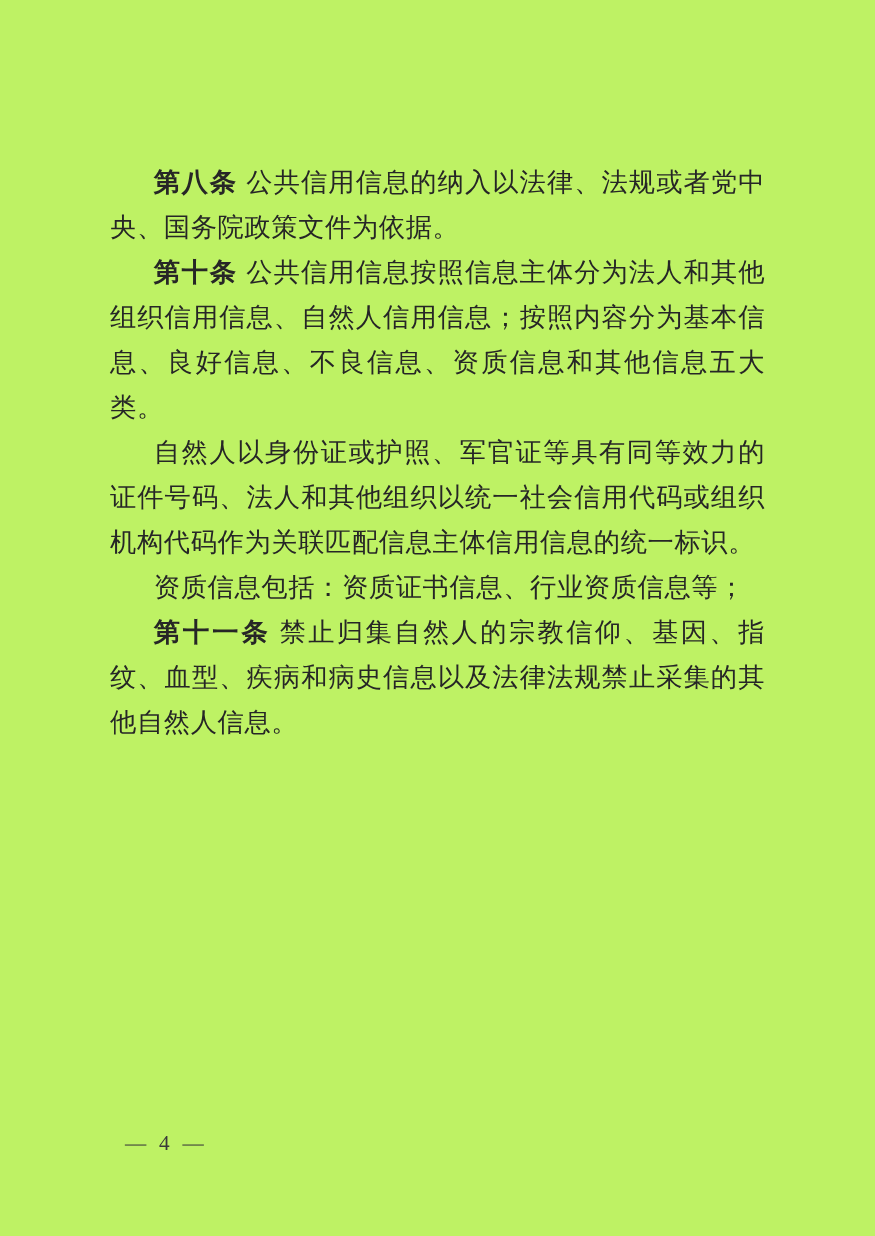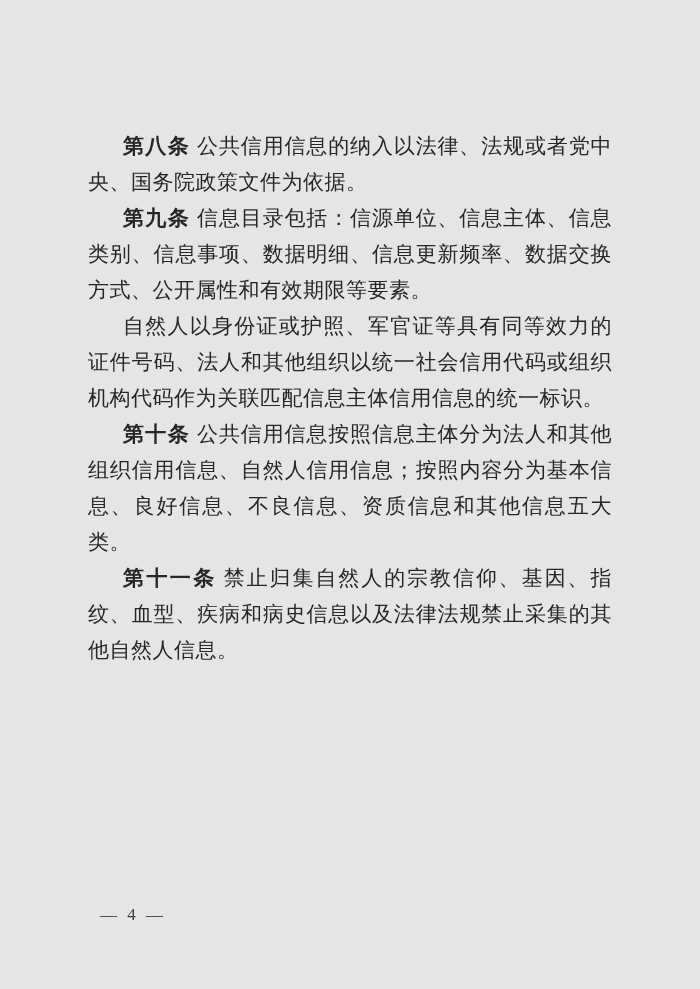--- a/index.html
+++ b/index.html
@@ -11,7 +11,7 @@
     position: relative;
     width: 700px;
     height: 989px;
-    background: #e5e5e5;
+    background: #bef264;
     overflow: hidden;
     font-family: "Liberation Serif", "DejaVu Serif", serif;
   }

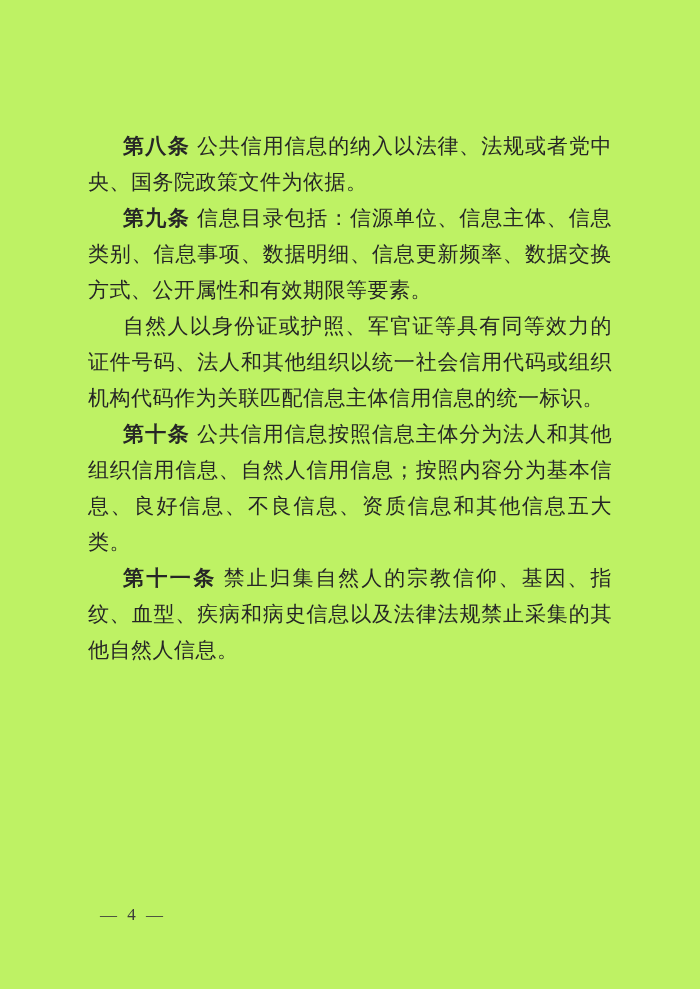--- a/index.html
+++ b/index.html
@@ -53,7 +53,6 @@
 
     <p class="para"><span class="term">第八条</span><span>公共信用信息的纳入以法律、法规或者党中央、国务院政策文件为依据。</span></p>
 
-    <p class="para"><span class="term">第九条</span><span>信息目录包括：信源单位、信息主体、信息类别、信息事项、数据明细、信息更新频率、数据交换方式、公开属性和有效期限等要素。</span></p>
 
     <p class="para"><span>自然人以身份证或护照、军官证等具有同等效力的证件号码、法人和其他组织以统一社会信用代码或组织机构代码作为关联匹配信息主体信用信息的统一标识。</span></p>
 

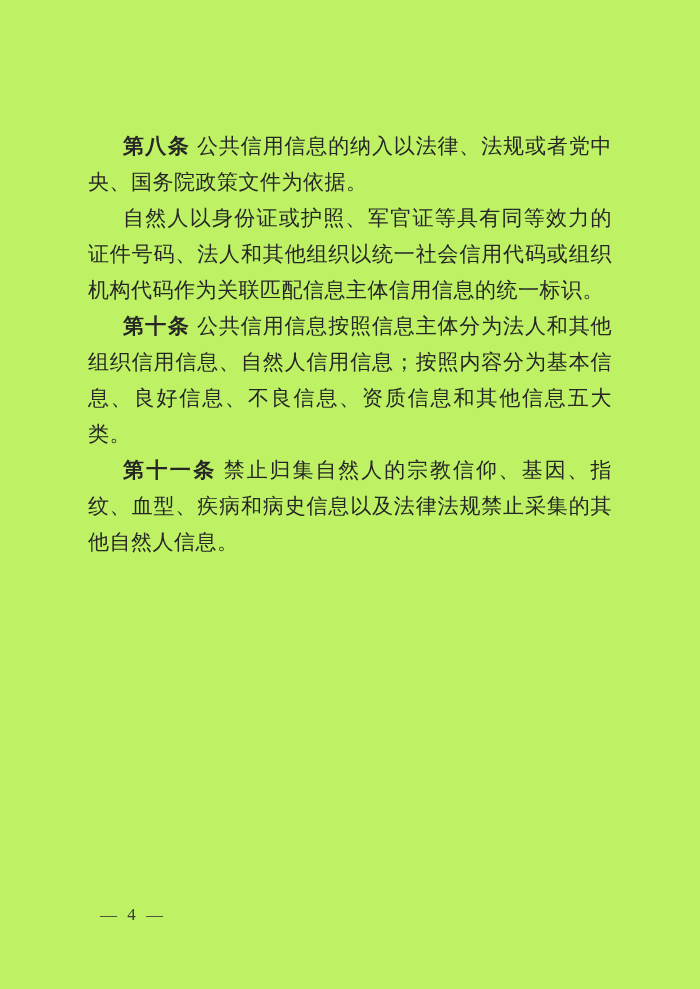--- a/index.html
+++ b/index.html
@@ -54,9 +54,9 @@
     <p class="para"><span class="term">第八条</span><span>公共信用信息的纳入以法律、法规或者党中央、国务院政策文件为依据。</span></p>
 
 
+    <p class="para"><span class="term">第十条</span><span>公共信用信息按照信息主体分为法人和其他组织信用信息、自然人信用信息；按照内容分为基本信息、良好信息、不良信息、资质信息和其他信息五大类。</span></p>
+
     <p class="para"><span>自然人以身份证或护照、军官证等具有同等效力的证件号码、法人和其他组织以统一社会信用代码或组织机构代码作为关联匹配信息主体信用信息的统一标识。</span></p>
-
-    <p class="para"><span class="term">第十条</span><span>公共信用信息按照信息主体分为法人和其他组织信用信息、自然人信用信息；按照内容分为基本信息、良好信息、不良信息、资质信息和其他信息五大类。</span></p>
 
 
 

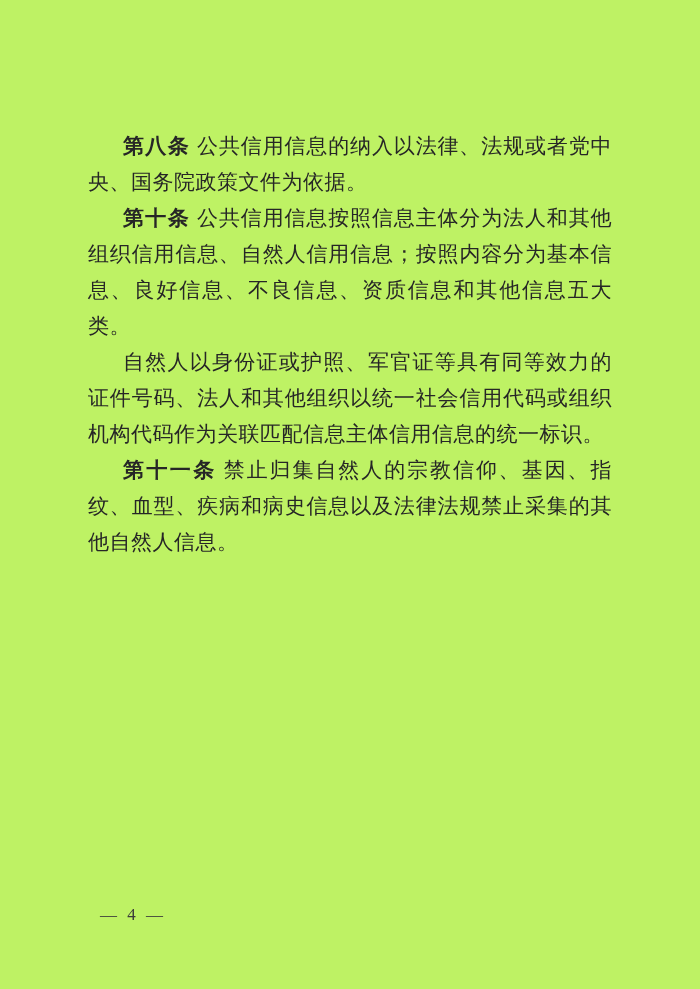--- a/index.html
+++ b/index.html
@@ -61,6 +61,7 @@
 
 
 
+    <p class="para"><span>资质信息包括：资质证书信息、行业资质信息等；</span></p>
 
 
     <p class="para"><span class="term">第十一条</span><span>禁止归集自然人的宗教信仰、基因、指纹、血型、疾病和病史信息以及法律法规禁止采集的其他自然人信息。</span></p>

